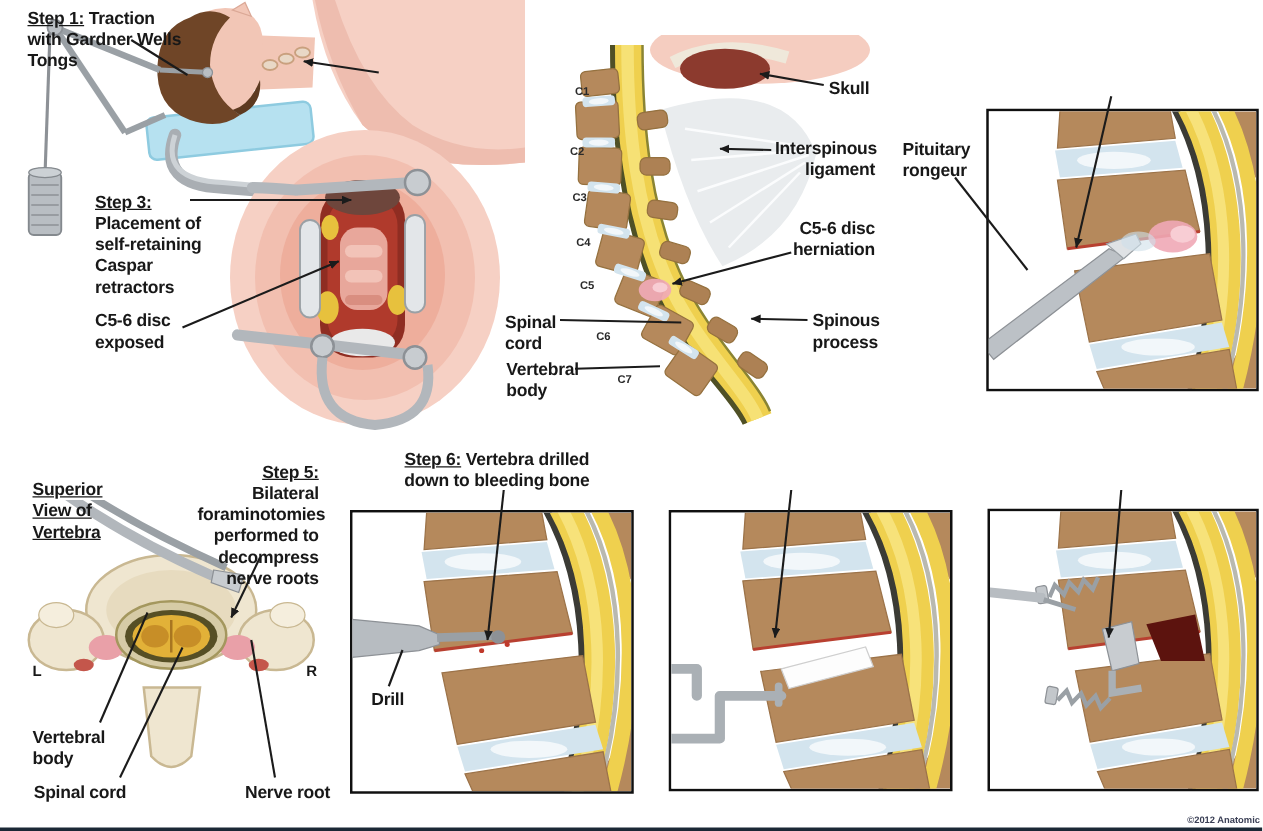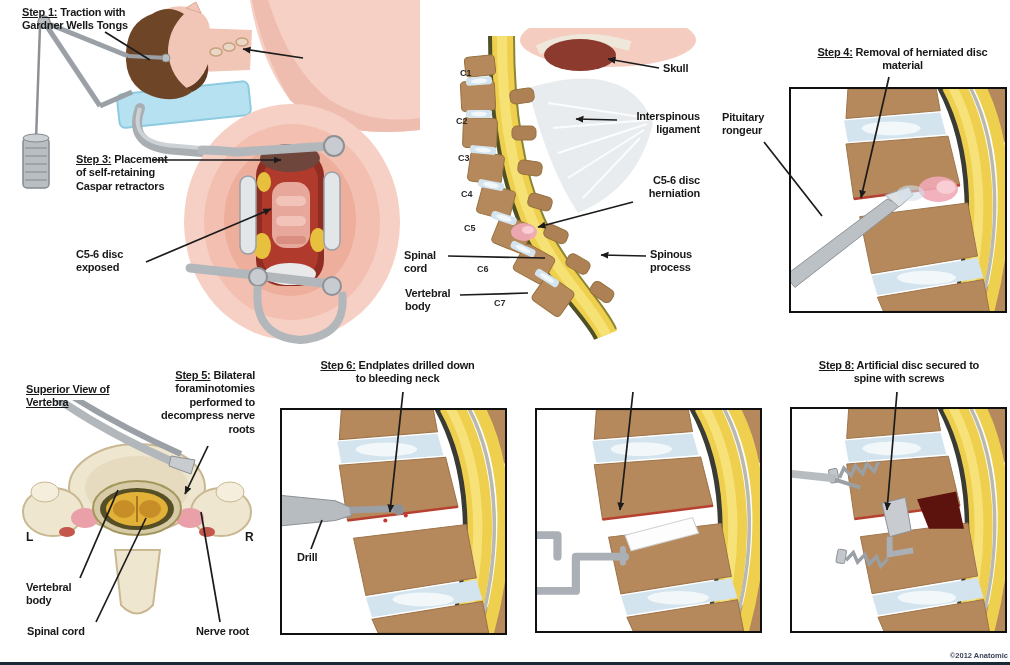--- a/index.html
+++ b/index.html
@@ -5,7 +5,7 @@
   html,body{margin:0;padding:0;background:#fff;}
   #canvas{position:relative;width:1010px;height:665px;background:#fff;overflow:hidden;
           font-family:"Liberation Sans",sans-serif;}
-  .lbl{position:absolute;font-weight:bold;font-size:11px;line-height:1.22;color:#181818;
+  .lbl{position:absolute;font-weight:bold;font-size:14px;line-height:1.22;color:#181818;
        letter-spacing:-0.2px;z-index:30;}
   .ctr{text-align:center;}
   .rt{text-align:right;}

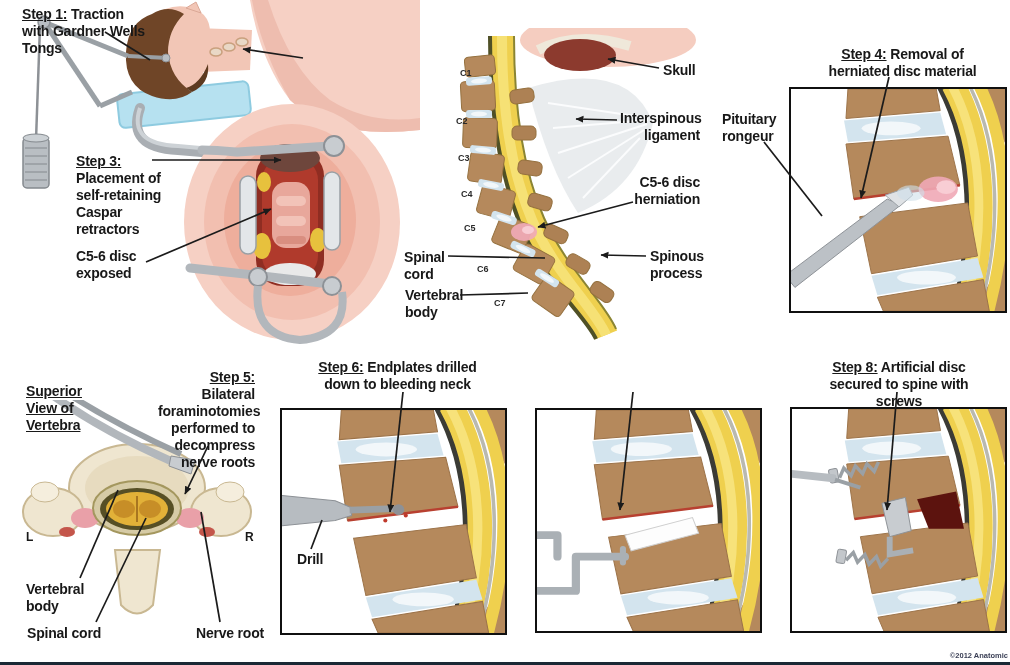--- a/index.html
+++ b/index.html
@@ -378,10 +378,6 @@
   <div class="lbl" style="left:404px;top:249px;width:42px">Spinal cord</div>
   <div class="lbl" style="left:405px;top:287px;width:54px">Vertebral body</div>
 
-  <div class="lbl ctr" style="left:810px;top:46px;width:185px">
-    <span class="u">Step 4:</span>
-    <span>Removal of herniated disc material</span>
-  </div>
   <div class="lbl" style="left:722px;top:111px;width:54px">Pituitary rongeur</div>
 
   <div class="lbl u" style="left:26px;top:383px;width:86px">Superior View of Vertebra</div>

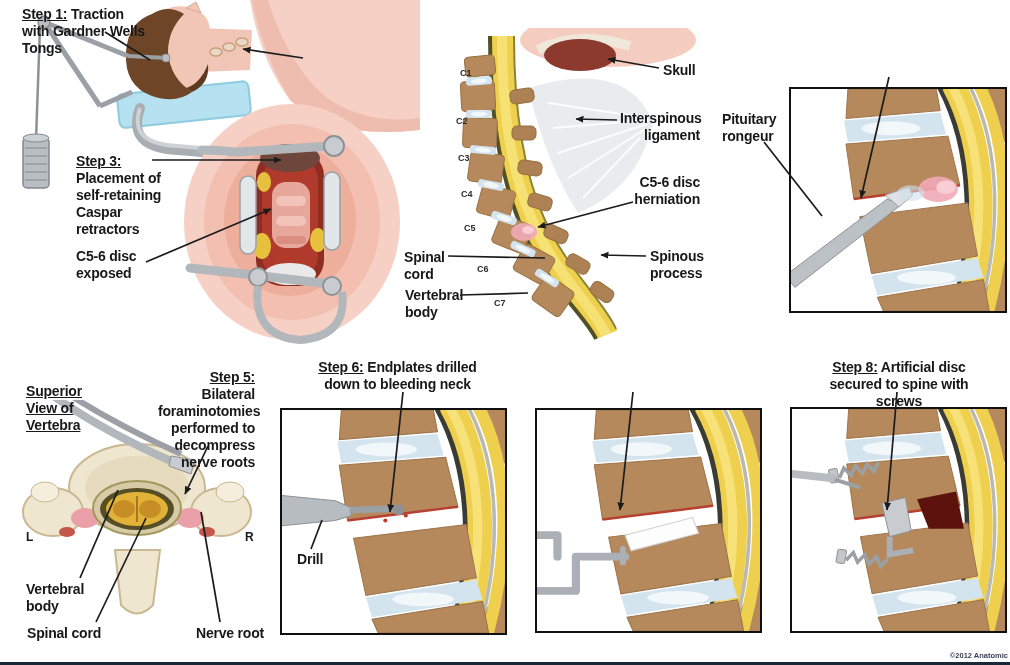--- a/index.html
+++ b/index.html
@@ -393,7 +393,7 @@
 
   <div class="lbl ctr" style="left:315px;top:359px;width:165px">
     <span class="u">Step 6:</span>
-    <span>Endplates drilled down to bleeding neck</span>
+    <span>Vertebra drilled down to bleeding bone</span>
   </div>
   <div class="lbl nw" style="left:297px;top:551px">Drill</div>
 

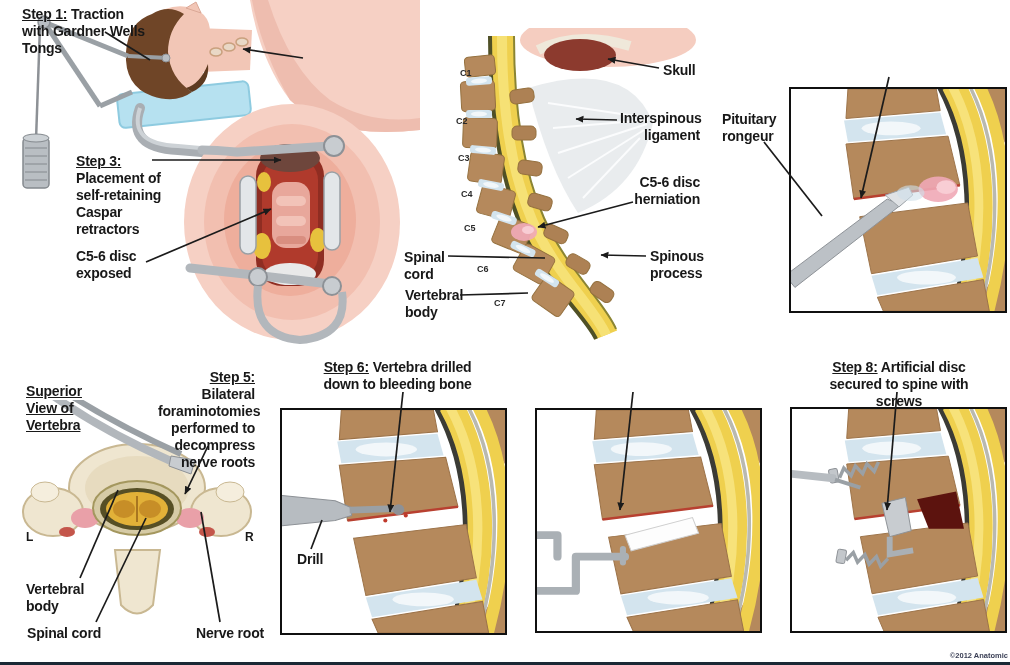--- a/index.html
+++ b/index.html
@@ -397,10 +397,6 @@
   </div>
   <div class="lbl nw" style="left:297px;top:551px">Drill</div>
 
-  <div class="lbl ctr" style="left:818px;top:359px;width:162px">
-    <span class="u">Step 8:</span>
-    <span>Artificial disc secured to spine with screws</span>
-  </div>
 
   <div id="copyright">©2012 Anatomic</div>
   <div id="bottombar"></div>

